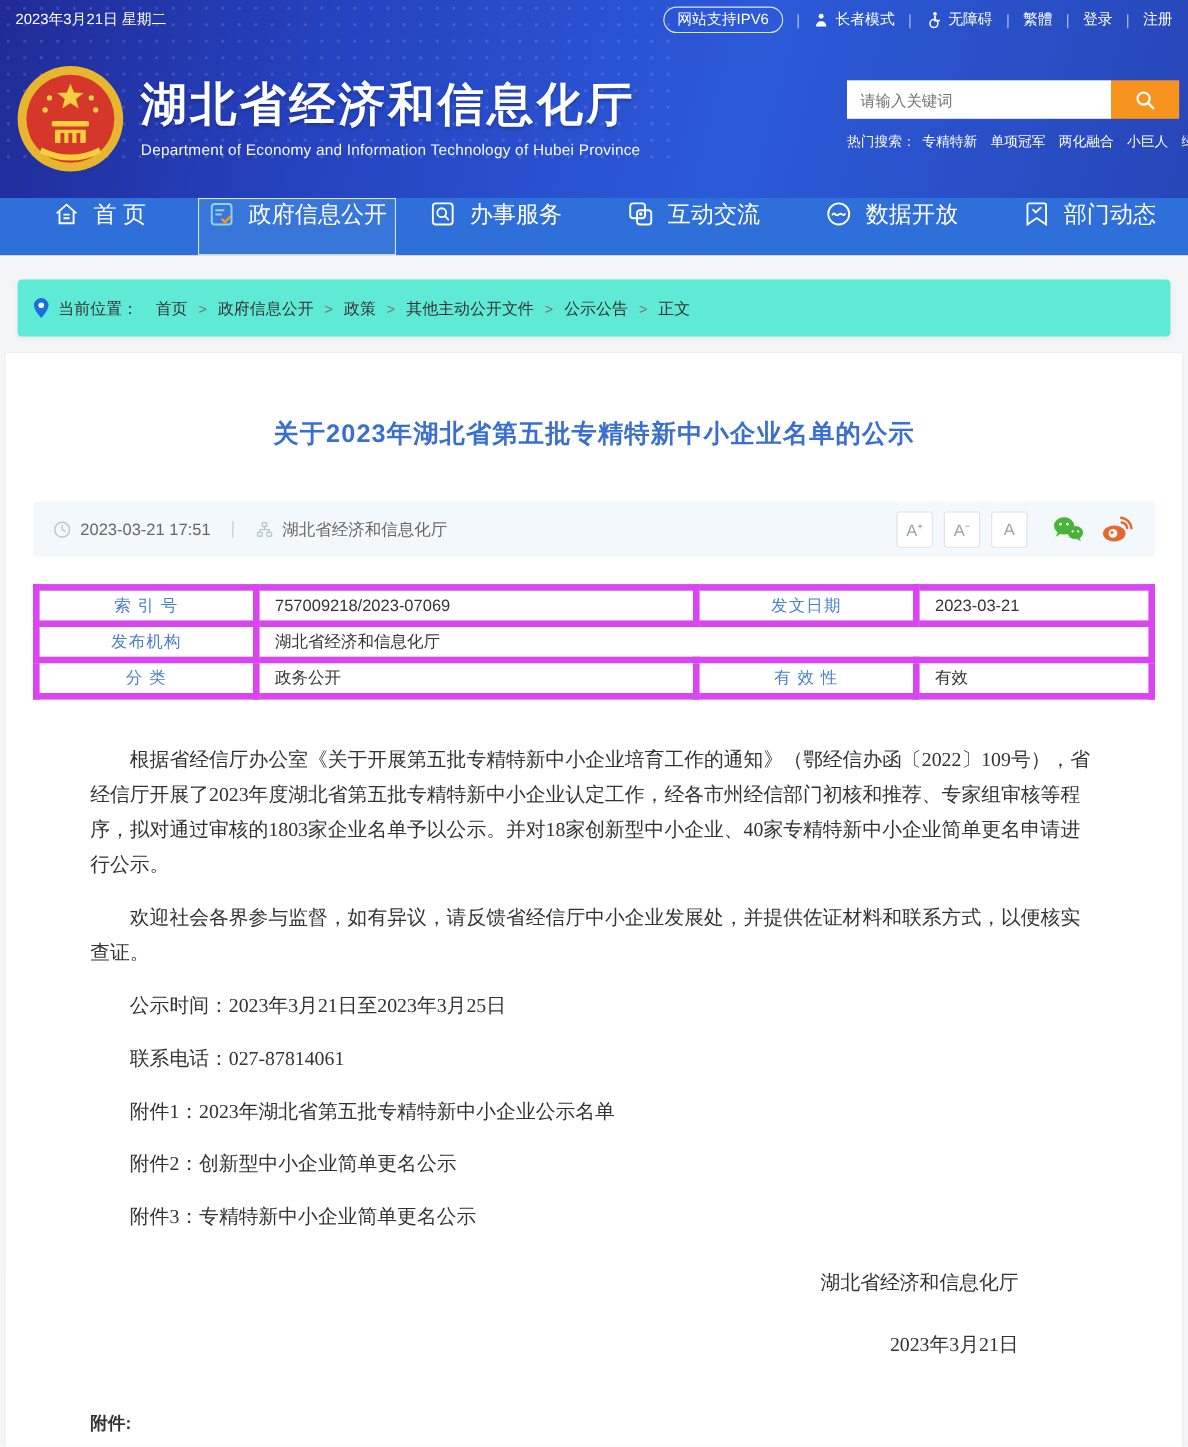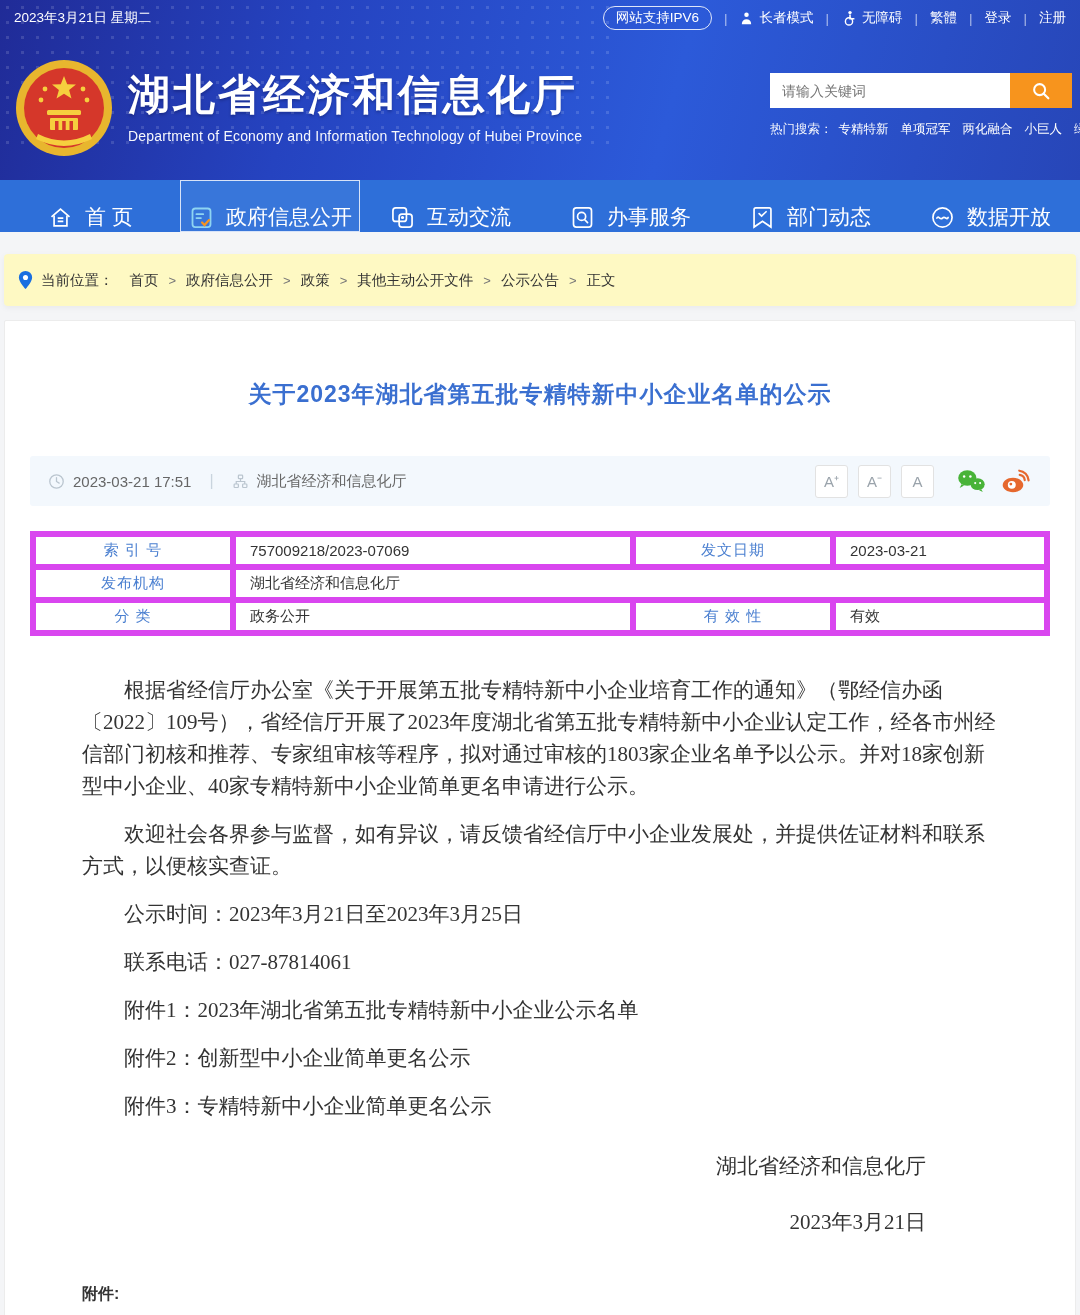--- a/index.html
+++ b/index.html
@@ -59,7 +59,7 @@
   
   .nav{ height:52px; background:#2e6fd9; display:flex; }
   .nav-item{
-    flex:1; display:flex; align-items:flex-end; justify-content:center; gap:11px;
+    flex:1; display:flex; align-items:flex-start; justify-content:center; gap:11px;
     color:#fff; font-size:21px; cursor:pointer; border:1px solid transparent;
   }
   .nav-item.active{ border:1px solid rgba(255,255,255,.8); background:rgba(255,255,255,.05); }

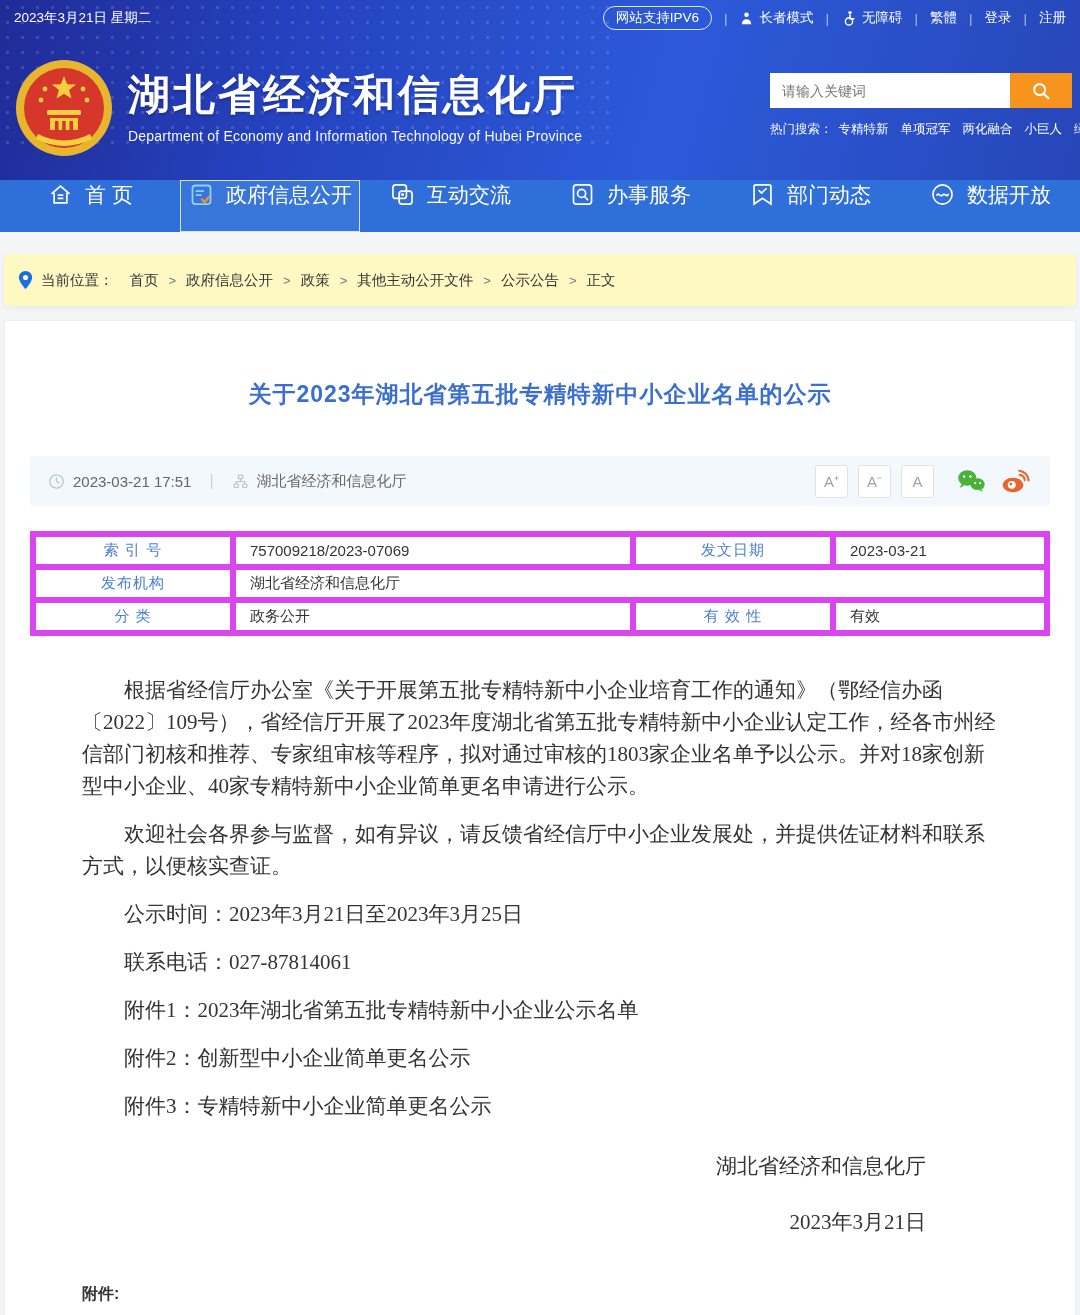--- a/index.html
+++ b/index.html
@@ -224,19 +224,19 @@
   </div>
   <div class="nav-item">
     <svg width="27" height="27" viewBox="0 0 24 24" fill="none" stroke="#fff" stroke-width="1.5">
+        <rect x="4" y="3.5" width="16" height="17" rx="2.5"></rect>
+        <circle cx="11.2" cy="11" r="3.6"></circle>
+        <line x1="13.8" y1="13.8" x2="16.5" y2="16.5" stroke-linecap="round"></line>
+      </svg>
+    <span>办事服务</span>
+  </div>
+  <div class="nav-item">
+    <svg width="27" height="27" viewBox="0 0 24 24" fill="none" stroke="#fff" stroke-width="1.5">
         <rect x="3.5" y="3.5" width="12" height="12" rx="2.5"></rect>
         <rect x="9" y="9" width="11.5" height="11.5" rx="2.5"></rect>
         <circle cx="12" cy="12" r="1.4" fill="#fff" stroke="none"></circle>
       </svg>
     <span>互动交流</span>
-  </div>
-  <div class="nav-item">
-    <svg width="27" height="27" viewBox="0 0 24 24" fill="none" stroke="#fff" stroke-width="1.5">
-        <rect x="4" y="3.5" width="16" height="17" rx="2.5"></rect>
-        <circle cx="11.2" cy="11" r="3.6"></circle>
-        <line x1="13.8" y1="13.8" x2="16.5" y2="16.5" stroke-linecap="round"></line>
-      </svg>
-    <span>办事服务</span>
   </div>
   <div class="nav-item">
     <svg width="27" height="27" viewBox="0 0 24 24" fill="none" stroke="#fff" stroke-width="1.5">

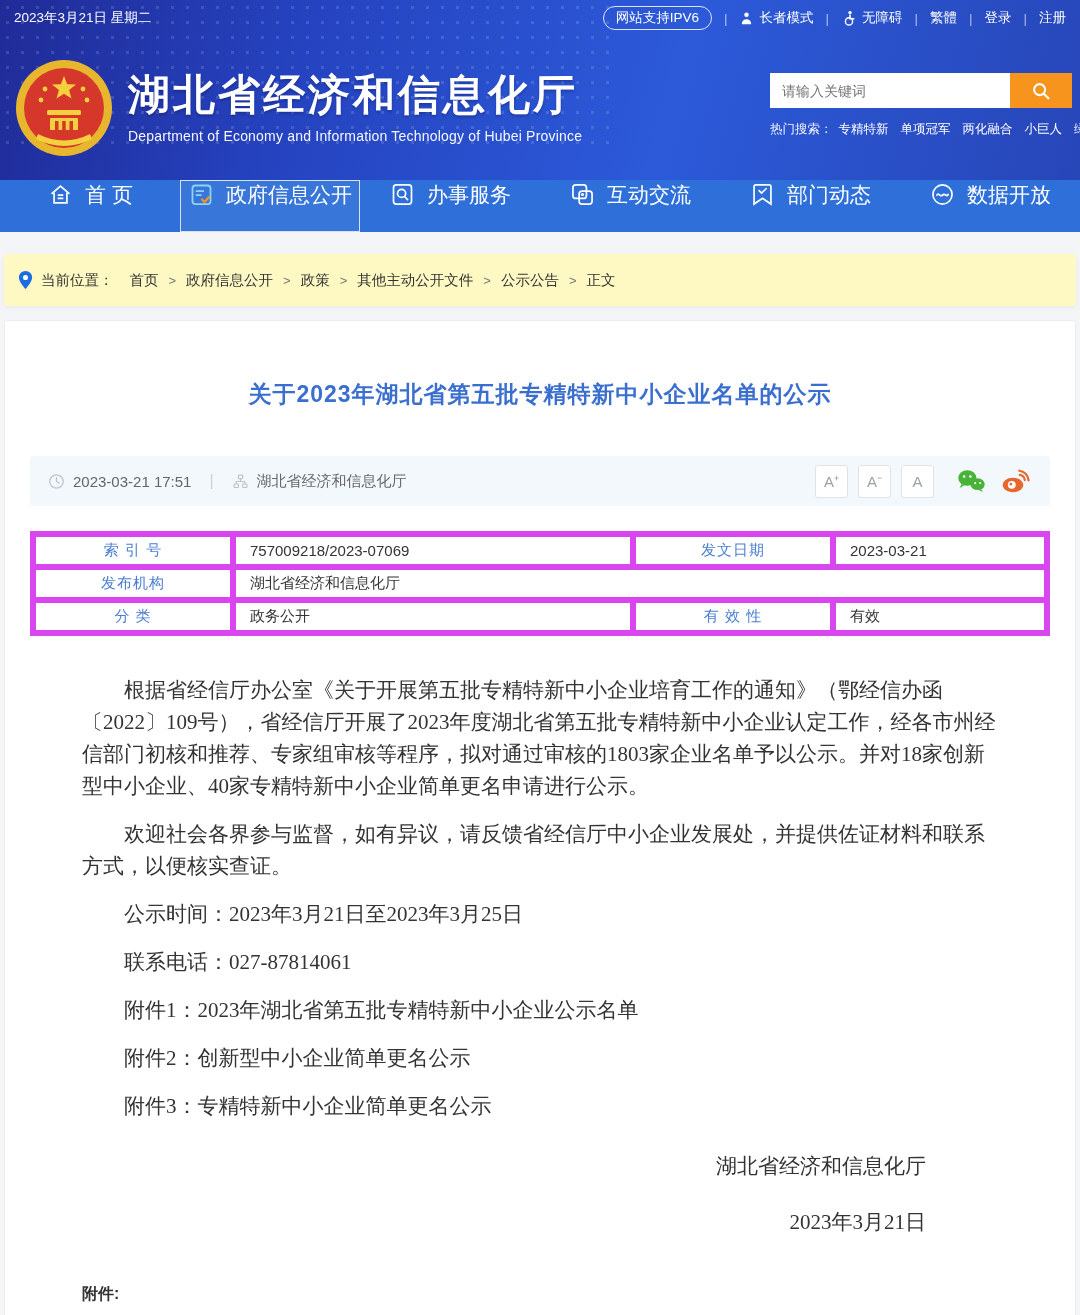--- a/index.html
+++ b/index.html
@@ -240,17 +240,17 @@
   </div>
   <div class="nav-item">
     <svg width="27" height="27" viewBox="0 0 24 24" fill="none" stroke="#fff" stroke-width="1.5">
+        <circle cx="12" cy="12" r="8.5"></circle>
+        <path d="M7 12.5c1.6-3 2.6 2.4 5 0s3.4 2.4 5-.5" stroke-linecap="round"></path>
+      </svg>
+    <span>数据开放</span>
+  </div>
+  <div class="nav-item">
+    <svg width="27" height="27" viewBox="0 0 24 24" fill="none" stroke="#fff" stroke-width="1.5">
         <path d="M6 3.5h12a1.5 1.5 0 0 1 1.5 1.5v15.5l-7.5-5.2-7.5 5.2V5A1.5 1.5 0 0 1 6 3.5z"></path>
         <path d="M9 8.5l2.2 2.2 4-3.8" stroke-linecap="round"></path>
       </svg>
     <span>部门动态</span>
-  </div>
-  <div class="nav-item">
-    <svg width="27" height="27" viewBox="0 0 24 24" fill="none" stroke="#fff" stroke-width="1.5">
-        <circle cx="12" cy="12" r="8.5"></circle>
-        <path d="M7 12.5c1.6-3 2.6 2.4 5 0s3.4 2.4 5-.5" stroke-linecap="round"></path>
-      </svg>
-    <span>数据开放</span>
   </div>
 </div>
 

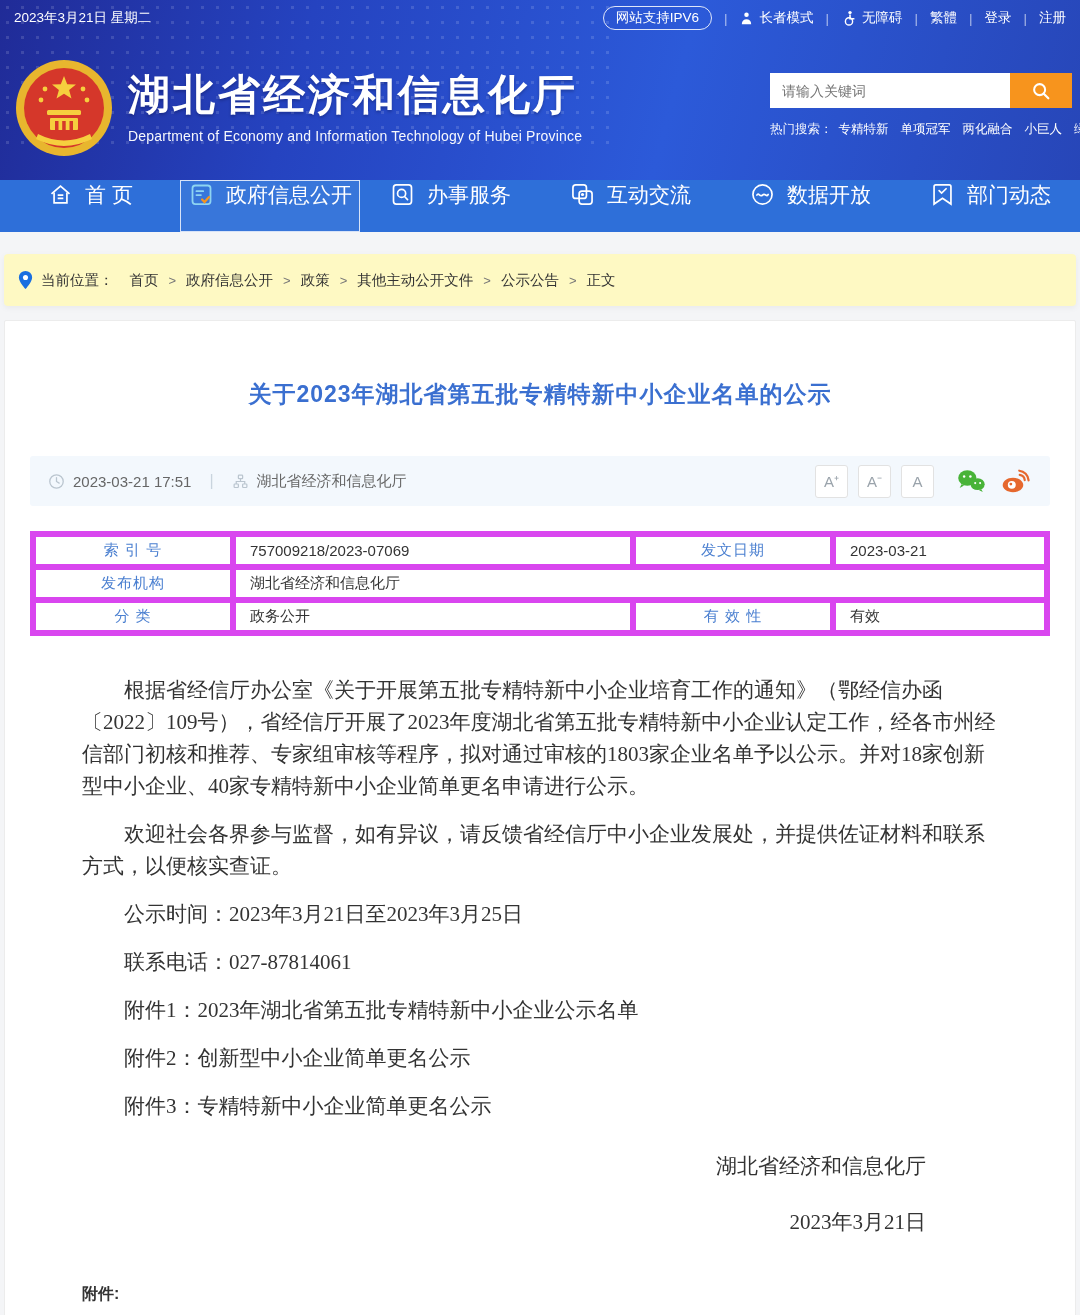--- a/index.html
+++ b/index.html
@@ -66,7 +66,7 @@
   .nav-item svg{ flex:0 0 auto; }
   
   .crumb-card{
-    margin:22px 4px 0; background:#fef9c3; height:52px; border-radius:4px;
+    margin:22px 16px 0; background:#5eead4; height:52px; border-radius:4px;
     box-shadow:0 2px 6px rgba(0,0,0,.05);
     display:flex; align-items:center; padding:0 13px; font-size:14.5px; color:#333;
   }

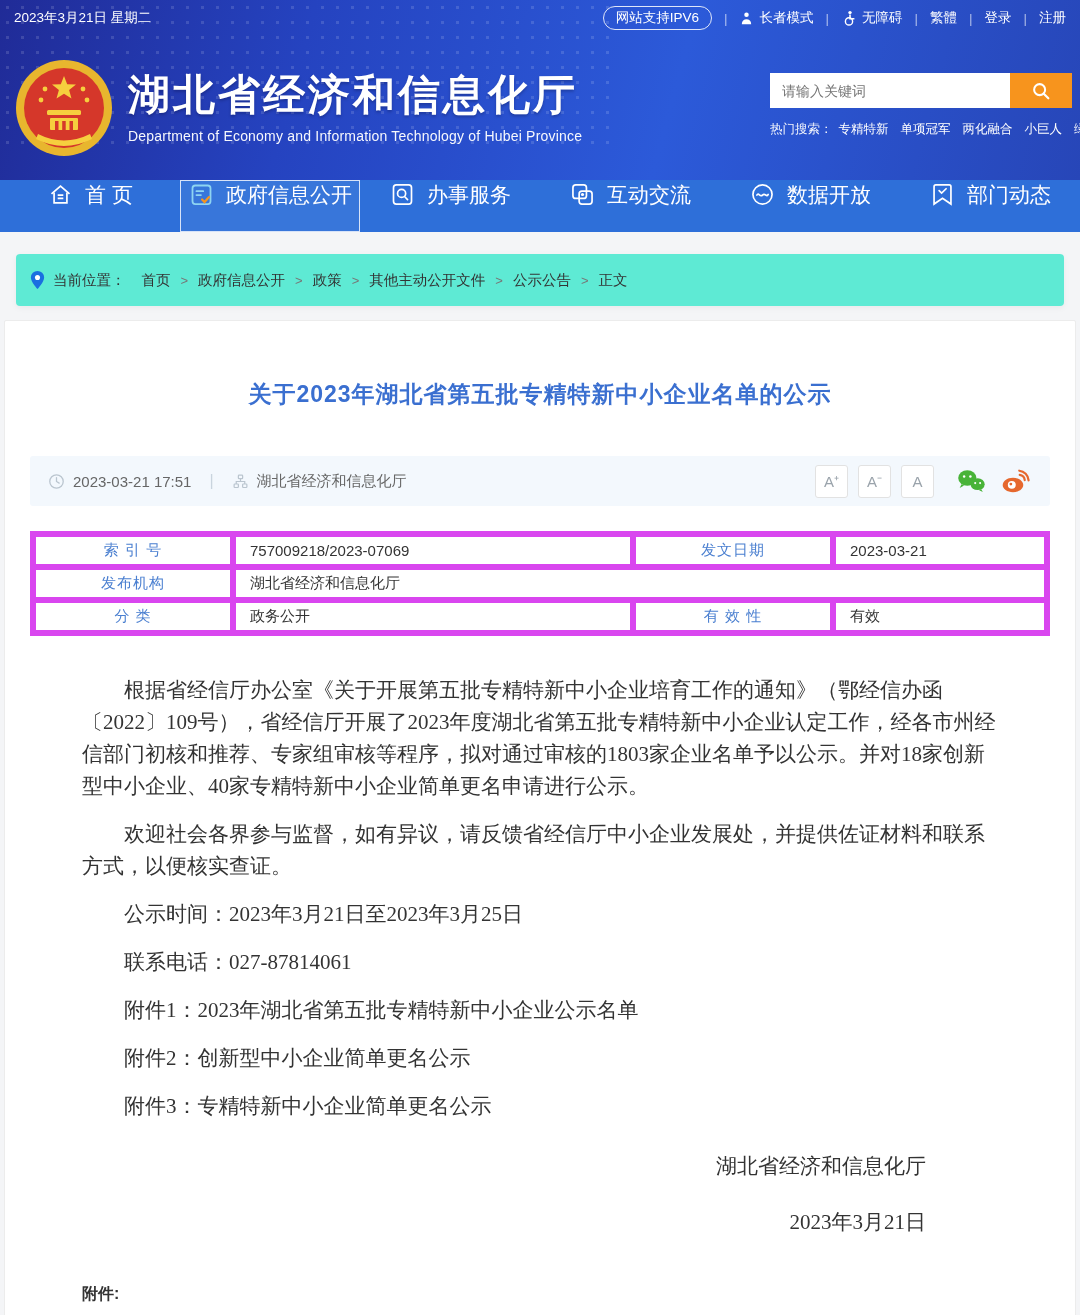--- a/index.html
+++ b/index.html
@@ -103,7 +103,7 @@
   .info-table td.val{ color:#333; padding-left:14px; }
   
   .article-body{
-    margin-top:38px; padding:0 52px; font-size:21px; color:#333;
+    margin-top:38px; padding:0 52px; font-size:18px; color:#333;
     font-family:"Liberation Serif", serif; line-height:32px;
   }
   .article-body p{ text-indent:2em; margin-bottom:16px; }

